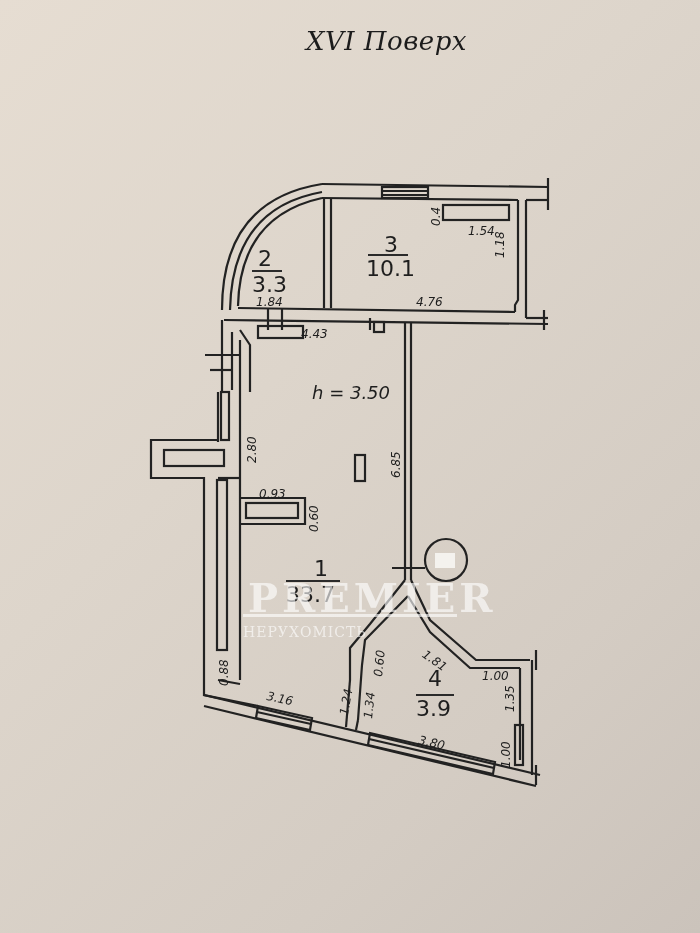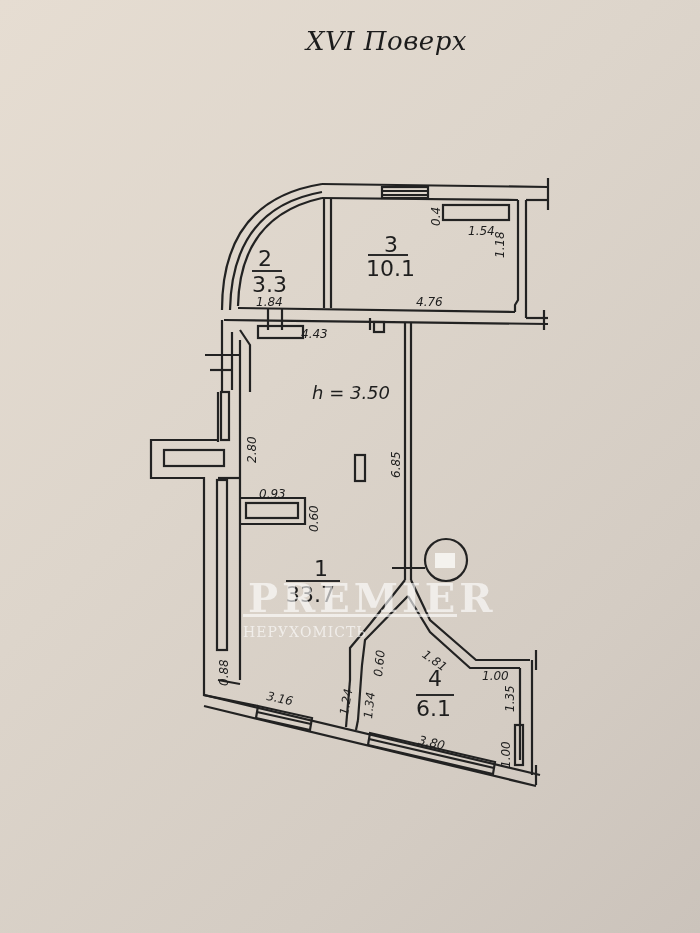--- a/index.html
+++ b/index.html
@@ -148,7 +148,7 @@
 
 <div class="lbl room-no" style="left:428px;top:668px;">4</div>
 <div class="frac-line" style="left:416px;top:694px;width:38px;"></div>
-<div class="lbl room-area" style="left:416px;top:698px;">6.1</div>
+<div class="lbl room-area" style="left:416px;top:698px;">3.9</div>
 
 <div class="lbl dim rot" style="left:430px;top:226px;transform:rotate(-90deg);">0.4</div>
 <div class="lbl dim" style="left:460px;top:225px;margin-left:8px;">1.54</div>

